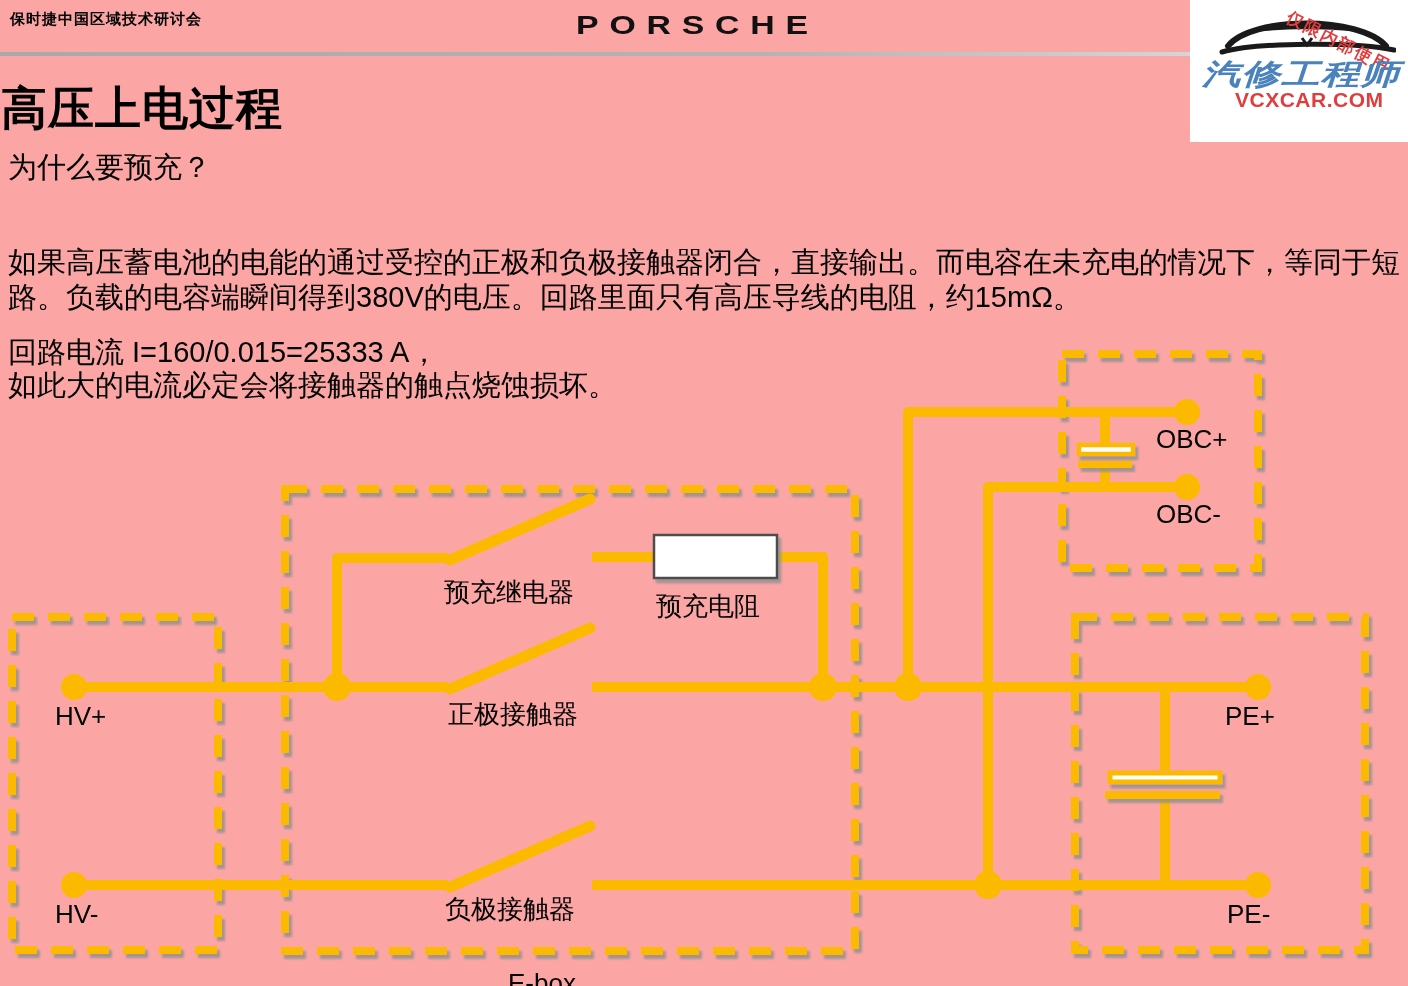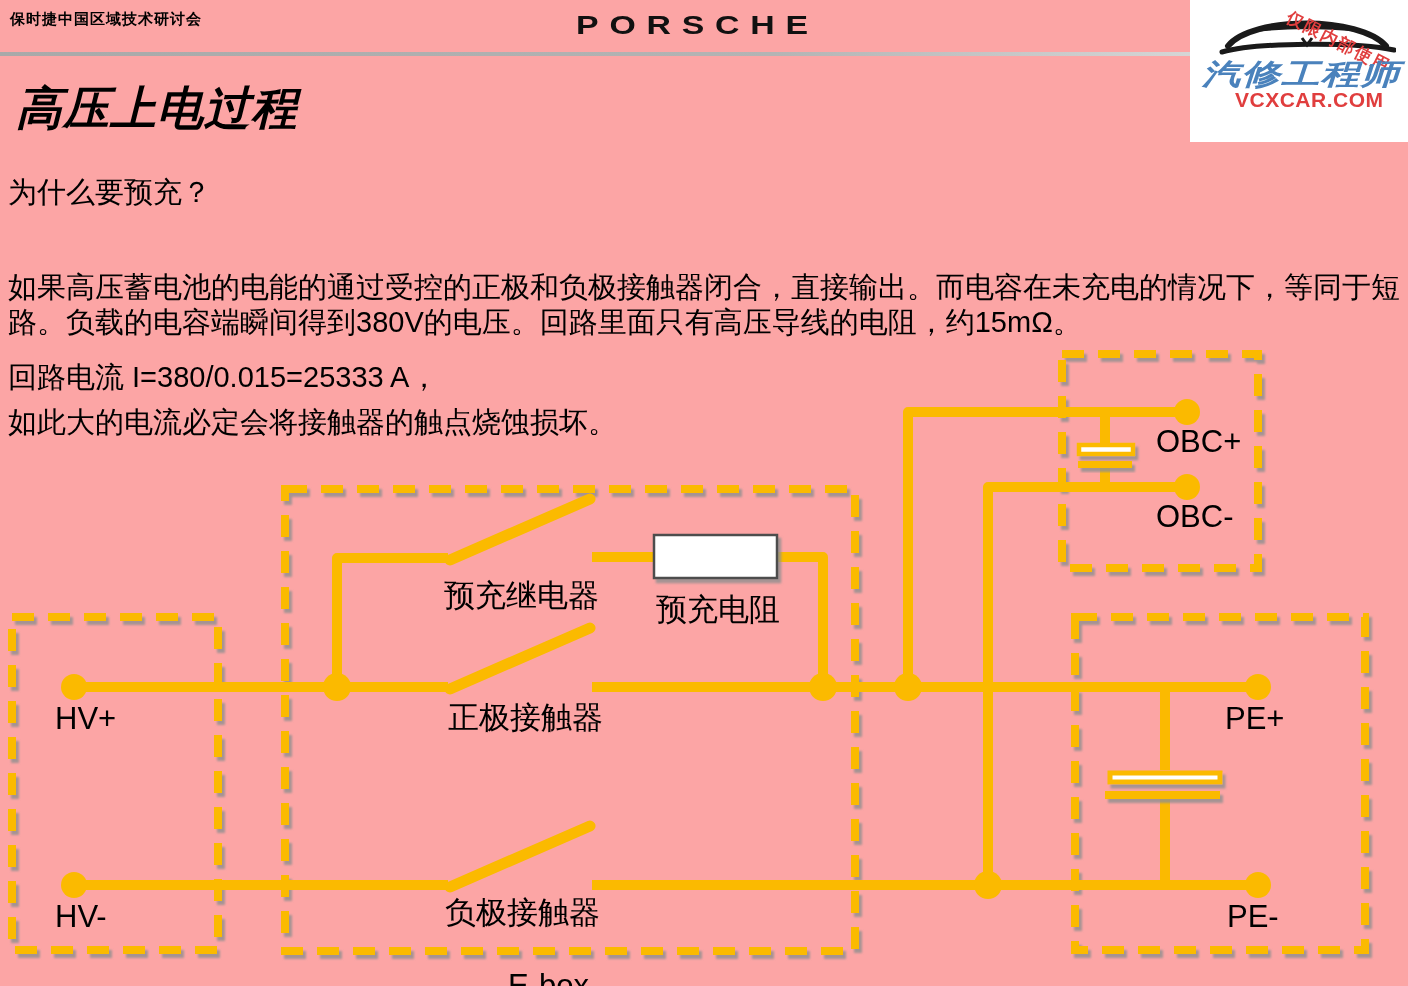--- a/index.html
+++ b/index.html
@@ -12,7 +12,7 @@
   .divider{left:0;top:52px;width:1408px;height:4px;
     background:linear-gradient(90deg,#a9a9a9 0%,#b4b4b4 55%,#d6d6d6 85%,#e7e7e7 100%);}
   .brand{left:574px;top:12px;}
-  .title{left:16px;top:78px;font-size:46px;font-weight:bold;letter-spacing:1px;font-style:italic;}
+  .title{left:1px;top:78px;font-size:46px;font-weight:bold;letter-spacing:1px;}
   .para{position:absolute;left:8px;font-size:29px;line-height:35px;width:1398px;margin-top:25px;}
   .dlabel{position:absolute;font-size:31px;white-space:nowrap;}
   .wm{left:1190px;top:0;width:218px;height:142px;background:#fff;}

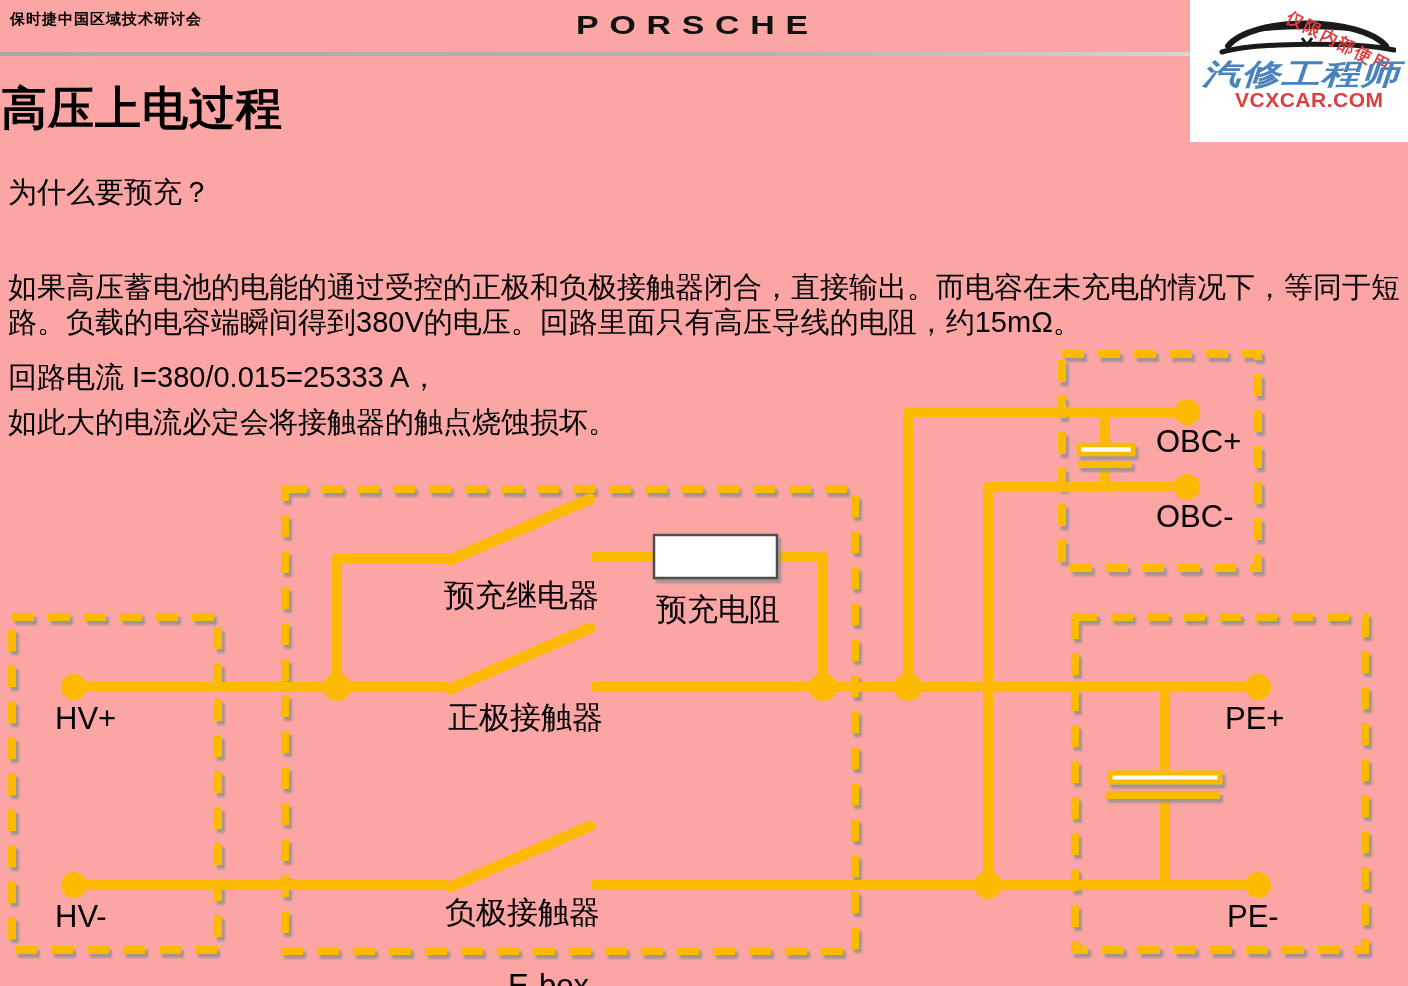--- a/index.html
+++ b/index.html
@@ -13,7 +13,7 @@
     background:linear-gradient(90deg,#a9a9a9 0%,#b4b4b4 55%,#d6d6d6 85%,#e7e7e7 100%);}
   .brand{left:574px;top:12px;}
   .title{left:1px;top:78px;font-size:46px;font-weight:bold;letter-spacing:1px;}
-  .para{position:absolute;left:8px;font-size:29px;line-height:35px;width:1398px;margin-top:25px;}
+  .para{position:absolute;left:8px;font-size:29px;line-height:35px;width:1398px;}
   .dlabel{position:absolute;font-size:31px;white-space:nowrap;}
   .wm{left:1190px;top:0;width:218px;height:142px;background:#fff;}
   .wm-name{position:absolute;left:12px;top:55px;font-size:29px;font-weight:bold;font-style:italic;

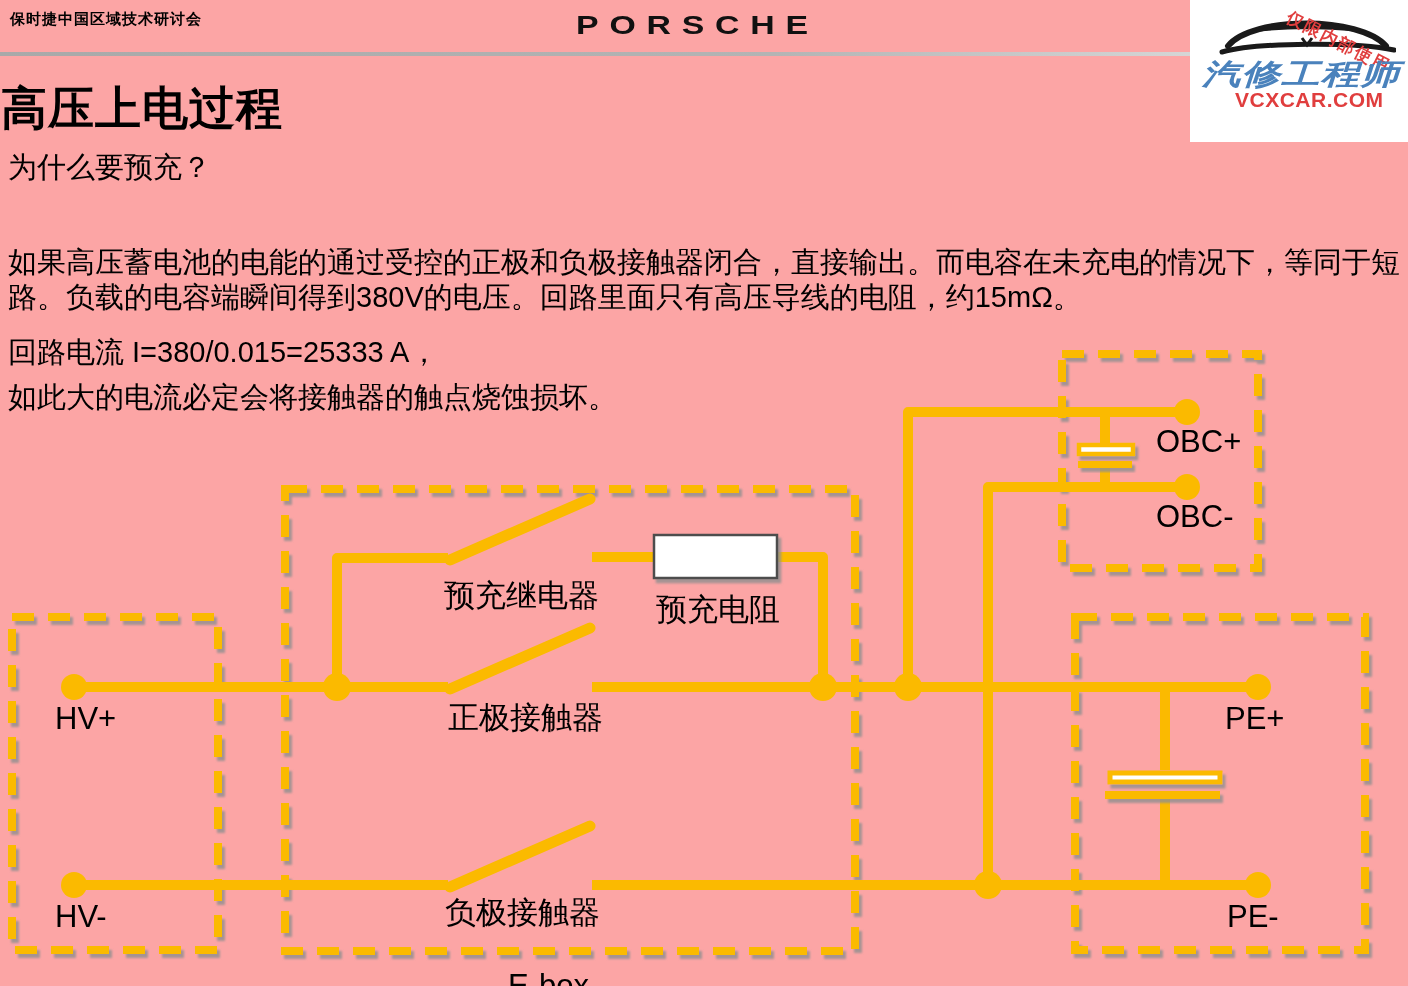--- a/index.html
+++ b/index.html
@@ -50,7 +50,7 @@
   <div class="abs title">高压上电过程</div>
   <div class="para" style="top:150px">为什么要预充？</div>
   <div class="para" style="top:245px">如果高压蓄电池的电能的通过受控的正极和负极接触器闭合，直接输出。而电容在未充电的情况下，等同于短路。负载的电容端瞬间得到380V的电压。回路里面只有高压导线的电阻，约15mΩ。</div>
-  <div class="para" style="top:335px">回路电流 I=380/0.015=25333 A，</div>
+  <div class="para" style="top:335px">回路电流 I=160/0.015=25333 A，</div>
   <div class="para" style="top:380px">如此大的电流必定会将接触器的触点烧蚀损坏。</div>
 
   <svg class="abs" style="left:0;top:0" width="1408" height="986" viewBox="0 0 1408 986">

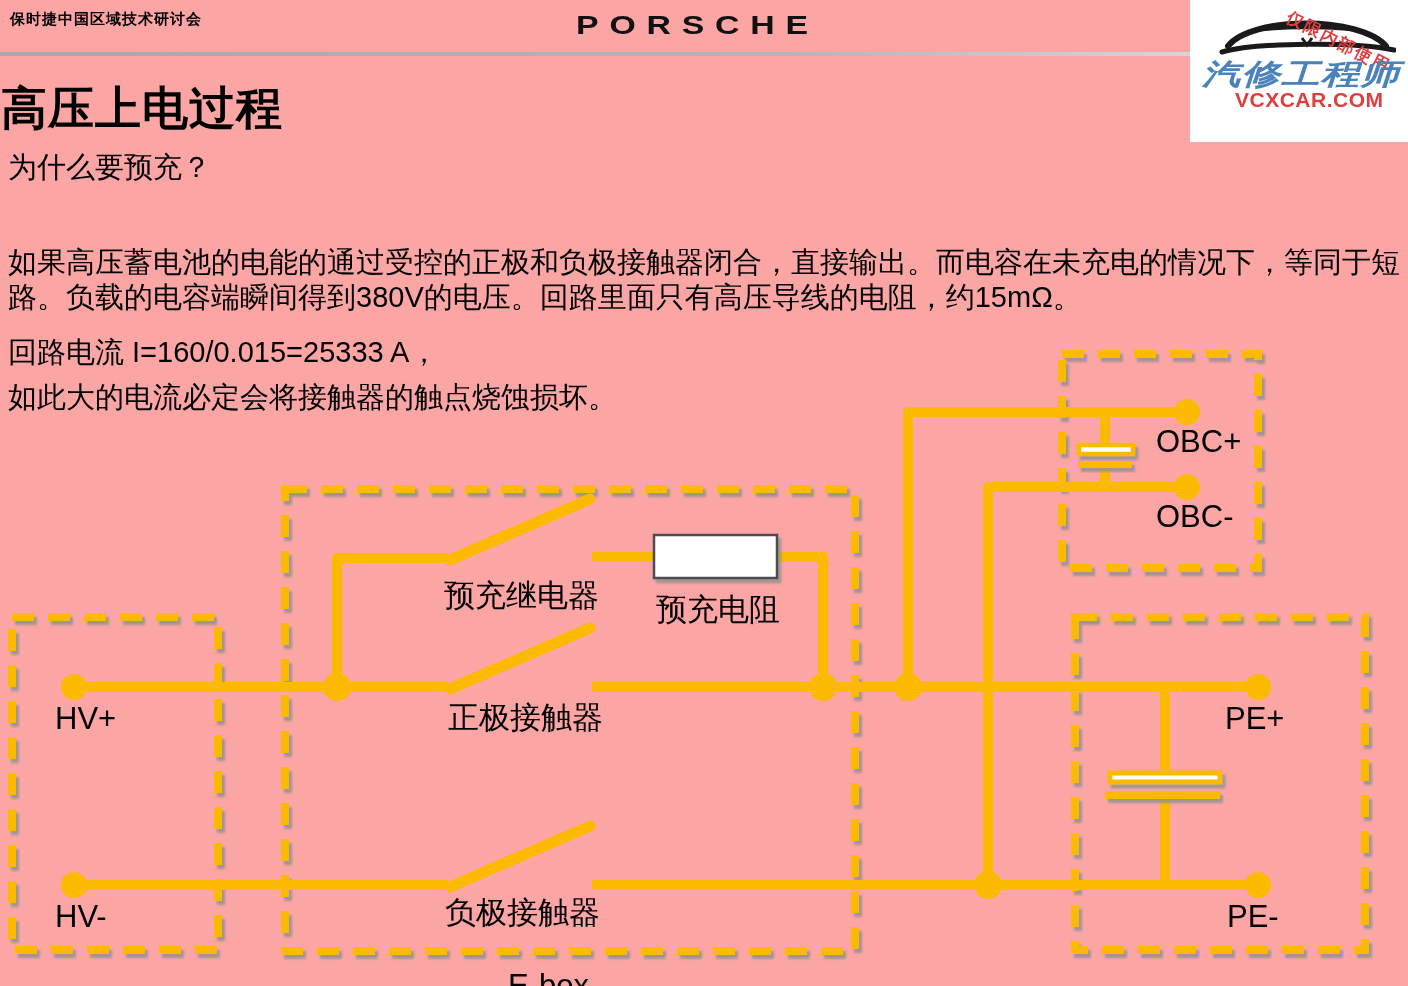--- a/index.html
+++ b/index.html
@@ -51,7 +51,7 @@
   <div class="para" style="top:150px">为什么要预充？</div>
   <div class="para" style="top:245px">如果高压蓄电池的电能的通过受控的正极和负极接触器闭合，直接输出。而电容在未充电的情况下，等同于短路。负载的电容端瞬间得到380V的电压。回路里面只有高压导线的电阻，约15mΩ。</div>
   <div class="para" style="top:335px">回路电流 I=160/0.015=25333 A，</div>
-  <div class="para" style="top:380px">如此大的电流必定会将接触器的触点烧蚀损坏。</div>
+  <div class="para" style="top:368px">如此大的电流必定会将接触器的触点烧蚀损坏。</div>
 
   <svg class="abs" style="left:0;top:0" width="1408" height="986" viewBox="0 0 1408 986">
     <defs>

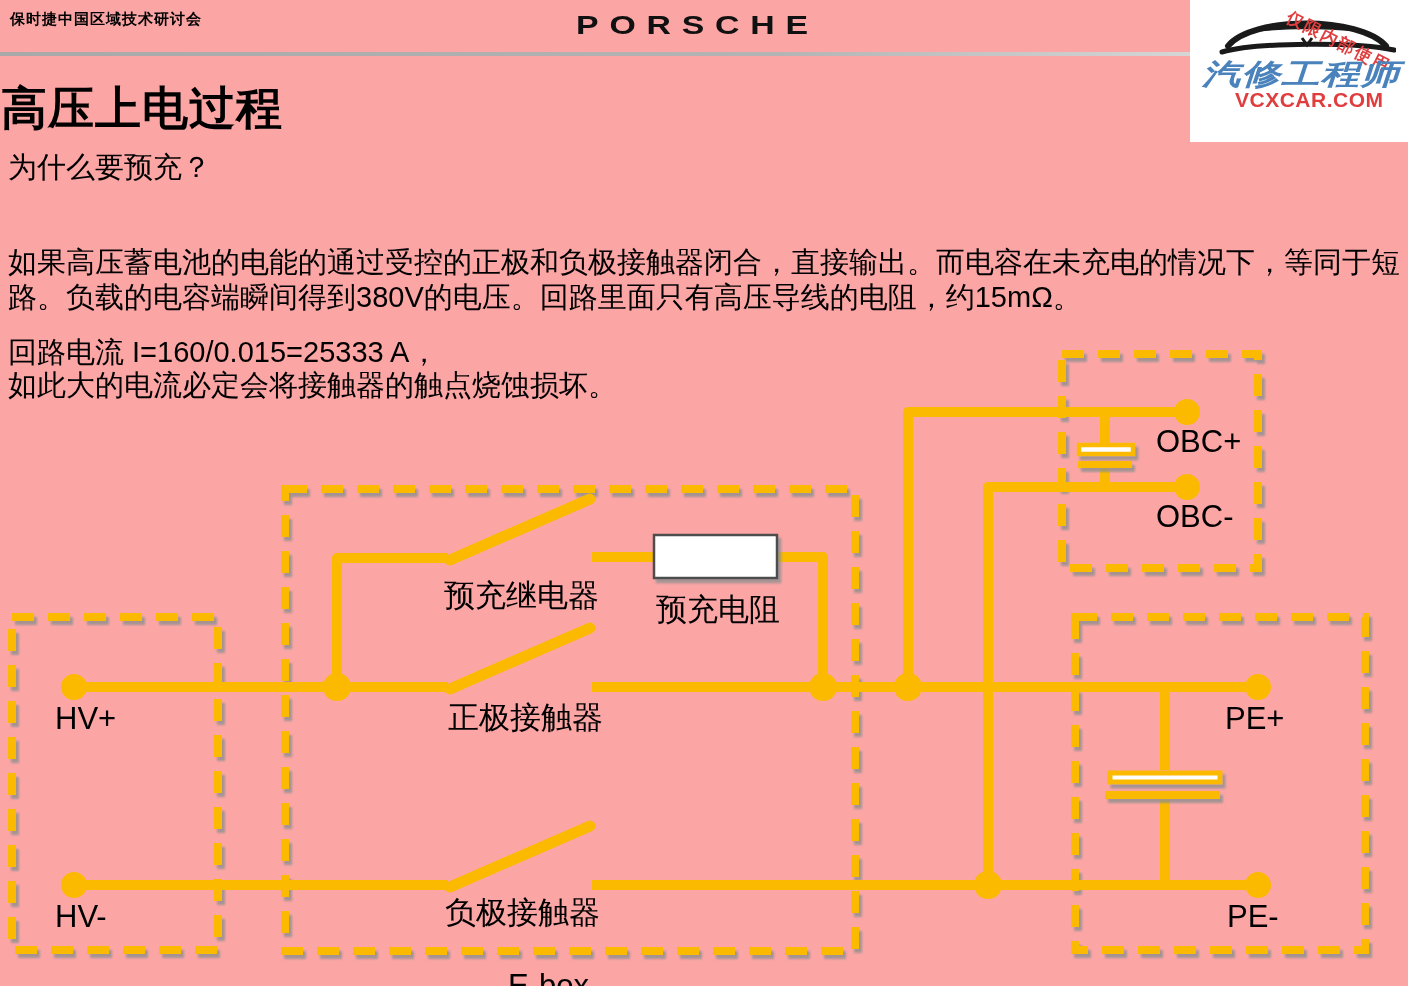--- a/index.html
+++ b/index.html
@@ -14,7 +14,7 @@
   .brand{left:574px;top:12px;}
   .title{left:1px;top:78px;font-size:46px;font-weight:bold;letter-spacing:1px;}
   .para{position:absolute;left:8px;font-size:29px;line-height:35px;width:1398px;}
-  .dlabel{position:absolute;font-size:31px;white-space:nowrap;}
+  .dlabel{position:absolute;font-size:26px;white-space:nowrap;}
   .wm{left:1190px;top:0;width:218px;height:142px;background:#fff;}
   .wm-name{position:absolute;left:12px;top:55px;font-size:29px;font-weight:bold;font-style:italic;
     color:var(--brandBlue);transform:scaleX(1.32);transform-origin:left top;white-space:nowrap;letter-spacing:1px;}

